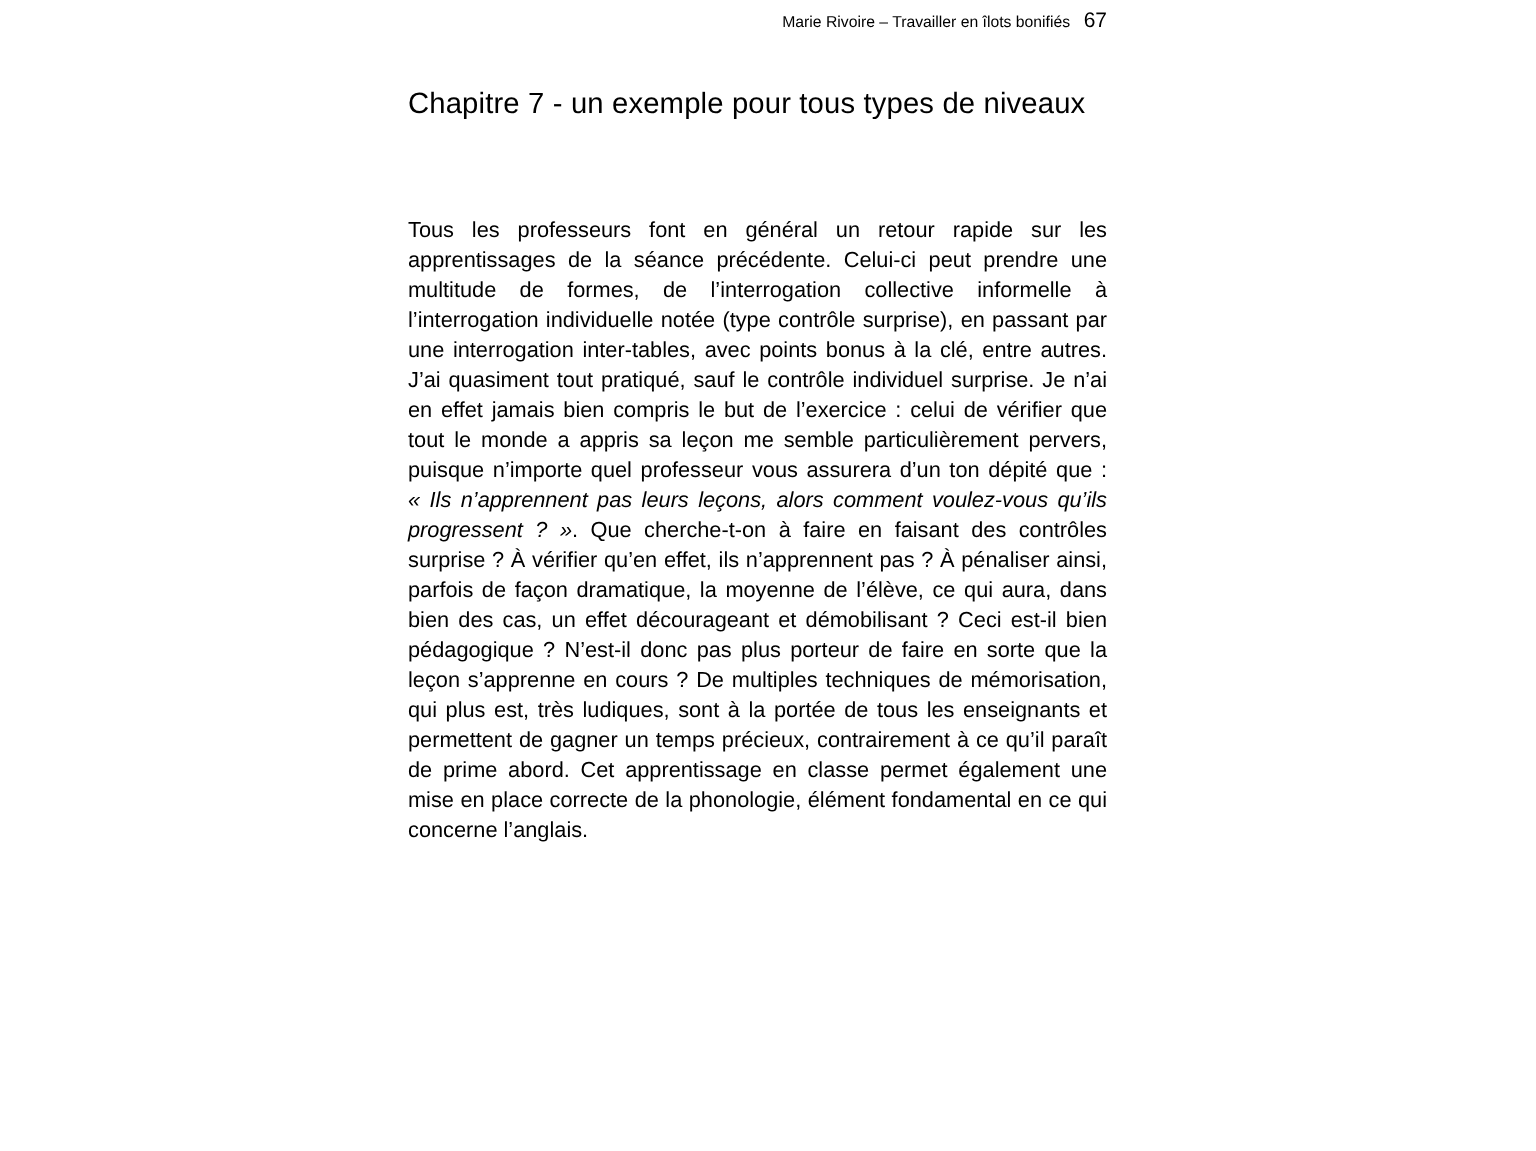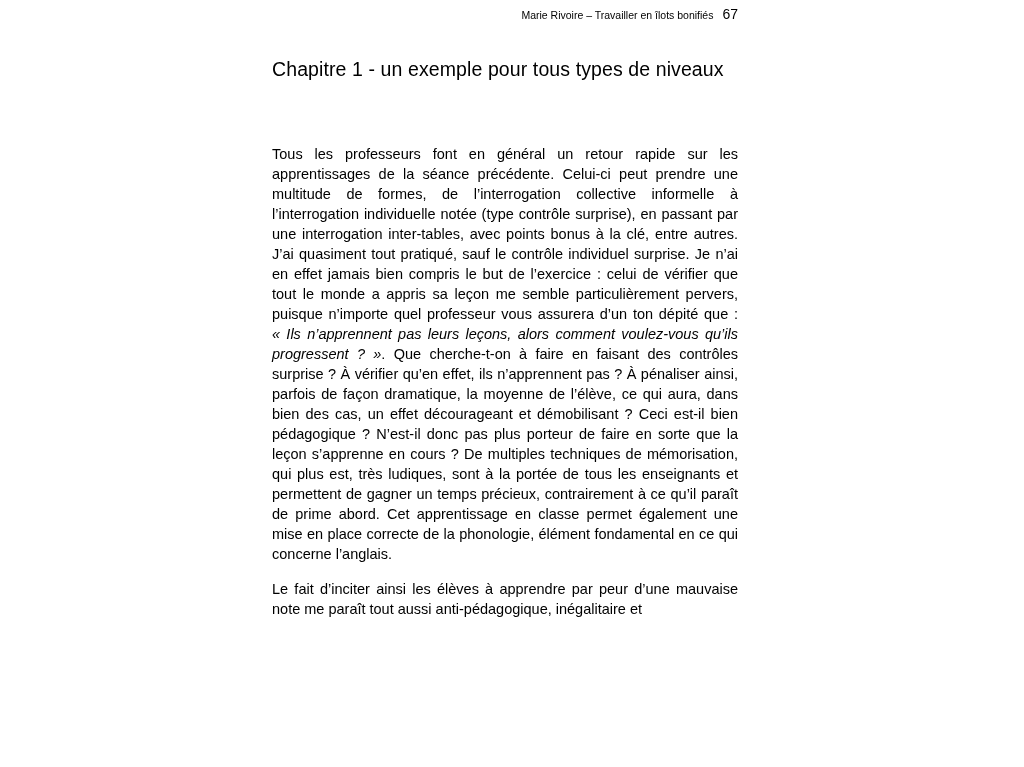--- a/index.html
+++ b/index.html
@@ -68,7 +68,7 @@
 
   <div class="content">
 
-    <h1 class="chapter-title">Chapitre 1 - un exemple pour tous types de niveaux</h1>
+    <h1 class="chapter-title">Chapitre 7 - un exemple pour tous types de niveaux</h1>
 
 
     <p class="body-para"><span>Tous les professeurs font en général un retour rapide sur les apprentissages de la séance précédente. Celui-ci peut prendre une multitude de formes, de l’interrogation collective informelle à l’interrogation individuelle notée (type contrôle surprise), en passant par une interrogation inter-tables, avec points bonus à la clé, entre autres. J’ai quasiment tout pratiqué, sauf le contrôle individuel surprise. Je n’ai en effet jamais bien compris le but de l’exercice&nbsp;: celui de vérifier que tout le monde a appris sa leçon me semble particulièrement pervers, puisque n’importe quel professeur vous assurera d’un ton dépité que&nbsp;: </span><span class="italic">«&nbsp;Ils n’apprennent pas leurs leçons, alors comment voulez-vous qu’ils progressent&nbsp;?&nbsp;»</span><span>. Que cherche-t-on à faire en faisant des contrôles surprise&nbsp;? À vérifier qu’en effet, ils n’apprennent pas&nbsp;? À pénaliser ainsi, parfois de façon dramatique, la moyenne de l’élève, ce qui aura, dans bien des cas, un effet décourageant et démobilisant&nbsp;? Ceci est-il bien pédagogique&nbsp;? N’est-il donc pas plus porteur de faire en sorte que la leçon s’apprenne en cours&nbsp;? De multiples techniques de mémorisation, qui plus est, très ludiques, sont à la portée de tous les enseignants  et permettent de gagner un temps précieux, contrairement à ce qu’il paraît de prime abord. Cet apprentissage en classe permet également une mise en place correcte de la phonologie, élément fondamental en ce qui concerne l’anglais.</span></p>

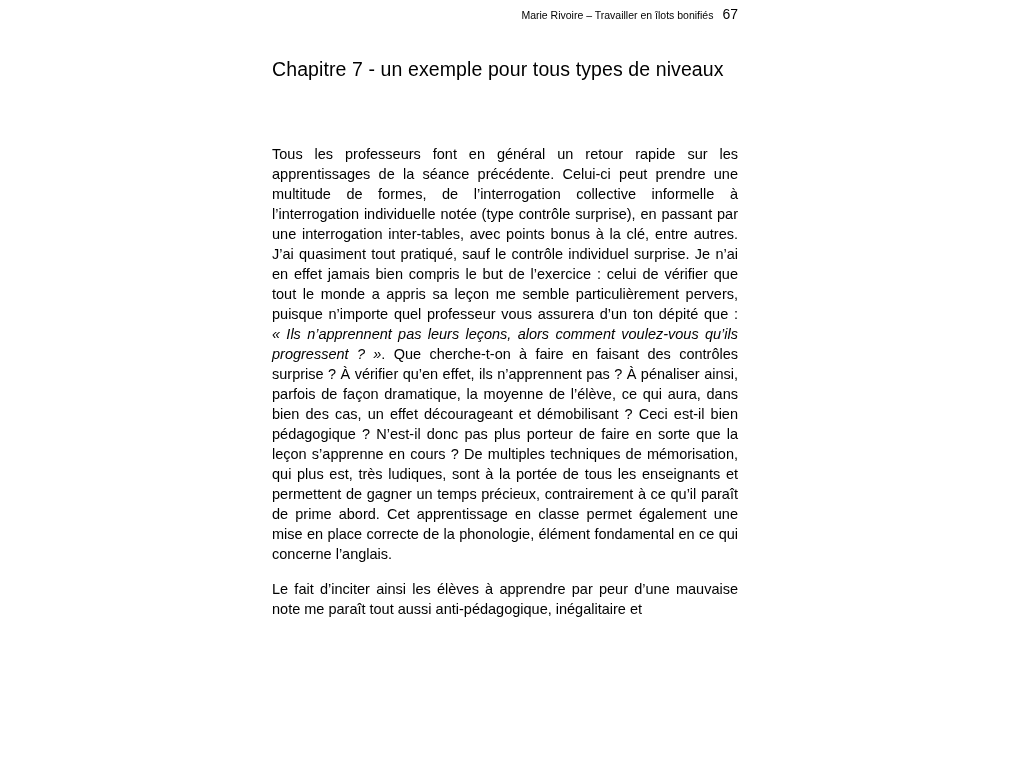--- a/index.html
+++ b/index.html
@@ -73,7 +73,6 @@
 
     <p class="body-para"><span>Tous les professeurs font en général un retour rapide sur les apprentissages de la séance précédente. Celui-ci peut prendre une multitude de formes, de l’interrogation collective informelle à l’interrogation individuelle notée (type contrôle surprise), en passant par une interrogation inter-tables, avec points bonus à la clé, entre autres. J’ai quasiment tout pratiqué, sauf le contrôle individuel surprise. Je n’ai en effet jamais bien compris le but de l’exercice&nbsp;: celui de vérifier que tout le monde a appris sa leçon me semble particulièrement pervers, puisque n’importe quel professeur vous assurera d’un ton dépité que&nbsp;: </span><span class="italic">«&nbsp;Ils n’apprennent pas leurs leçons, alors comment voulez-vous qu’ils progressent&nbsp;?&nbsp;»</span><span>. Que cherche-t-on à faire en faisant des contrôles surprise&nbsp;? À vérifier qu’en effet, ils n’apprennent pas&nbsp;? À pénaliser ainsi, parfois de façon dramatique, la moyenne de l’élève, ce qui aura, dans bien des cas, un effet décourageant et démobilisant&nbsp;? Ceci est-il bien pédagogique&nbsp;? N’est-il donc pas plus porteur de faire en sorte que la leçon s’apprenne en cours&nbsp;? De multiples techniques de mémorisation, qui plus est, très ludiques, sont à la portée de tous les enseignants  et permettent de gagner un temps précieux, contrairement à ce qu’il paraît de prime abord. Cet apprentissage en classe permet également une mise en place correcte de la phonologie, élément fondamental en ce qui concerne l’anglais.</span></p>
 
-    <p class="body-para">Le fait d’inciter ainsi les élèves à apprendre par peur d’une mauvaise note me paraît tout aussi anti-pédagogique, inégalitaire et</p>
 
   </div>
 </div>

